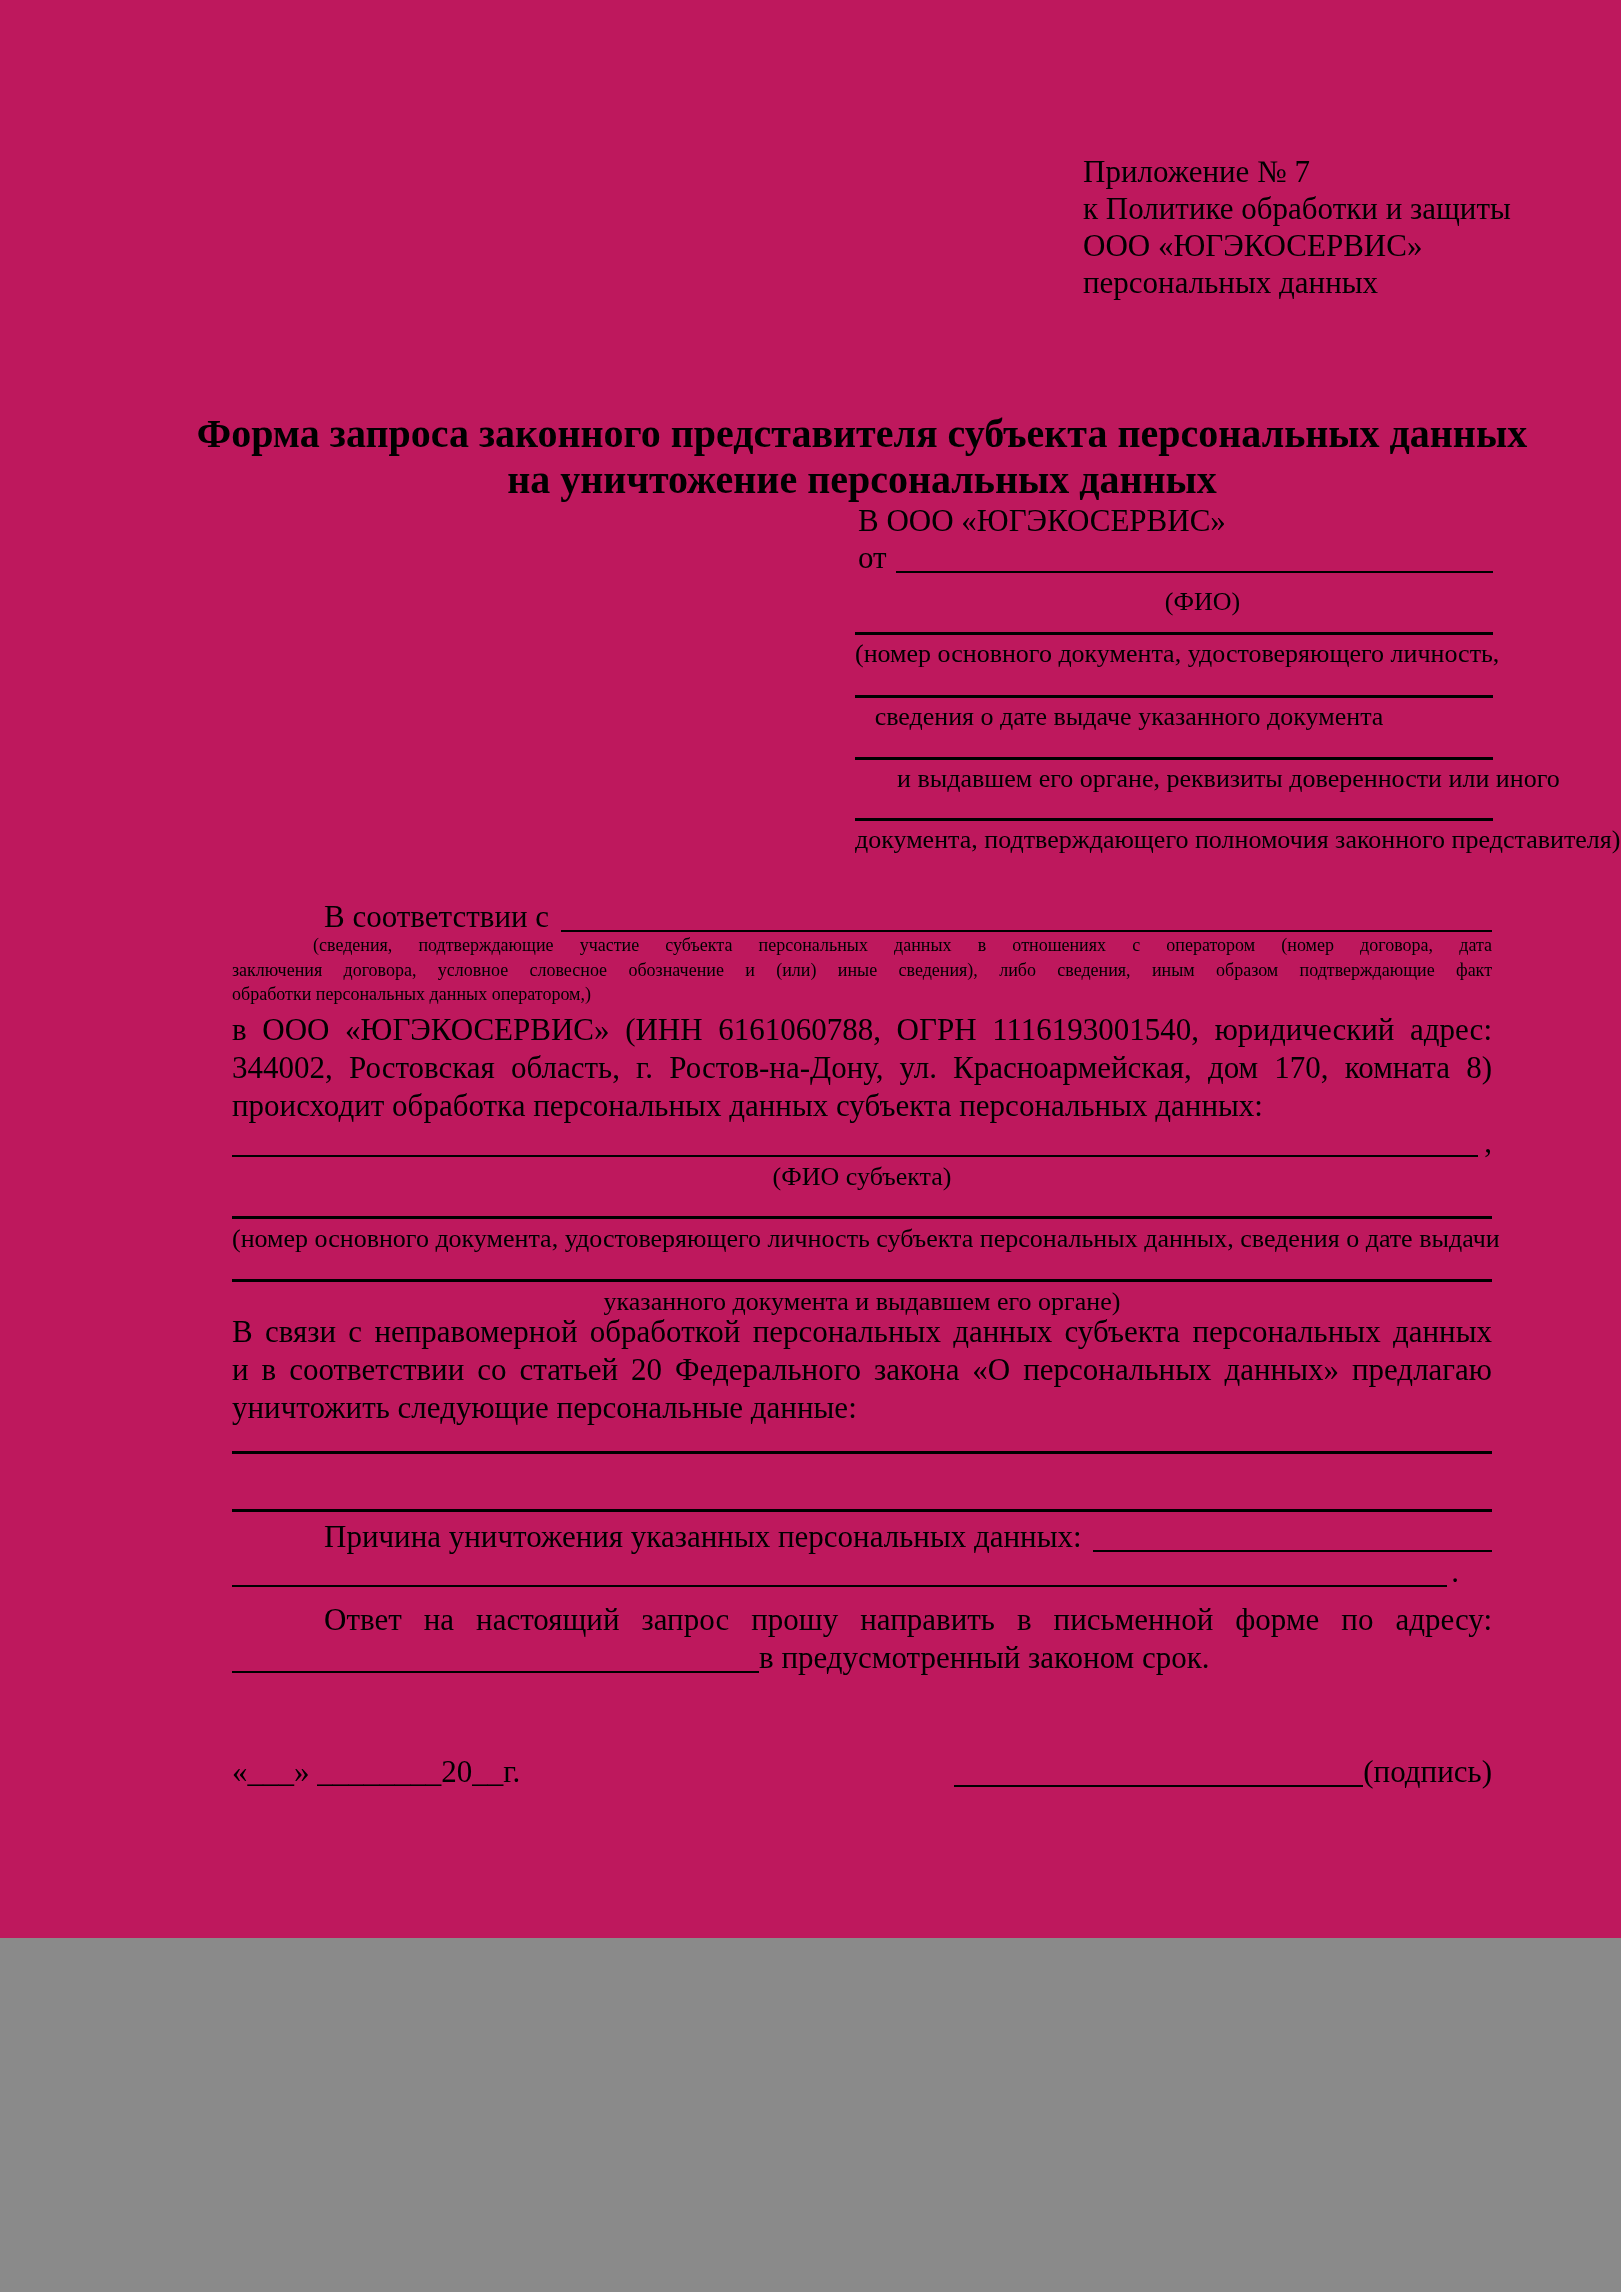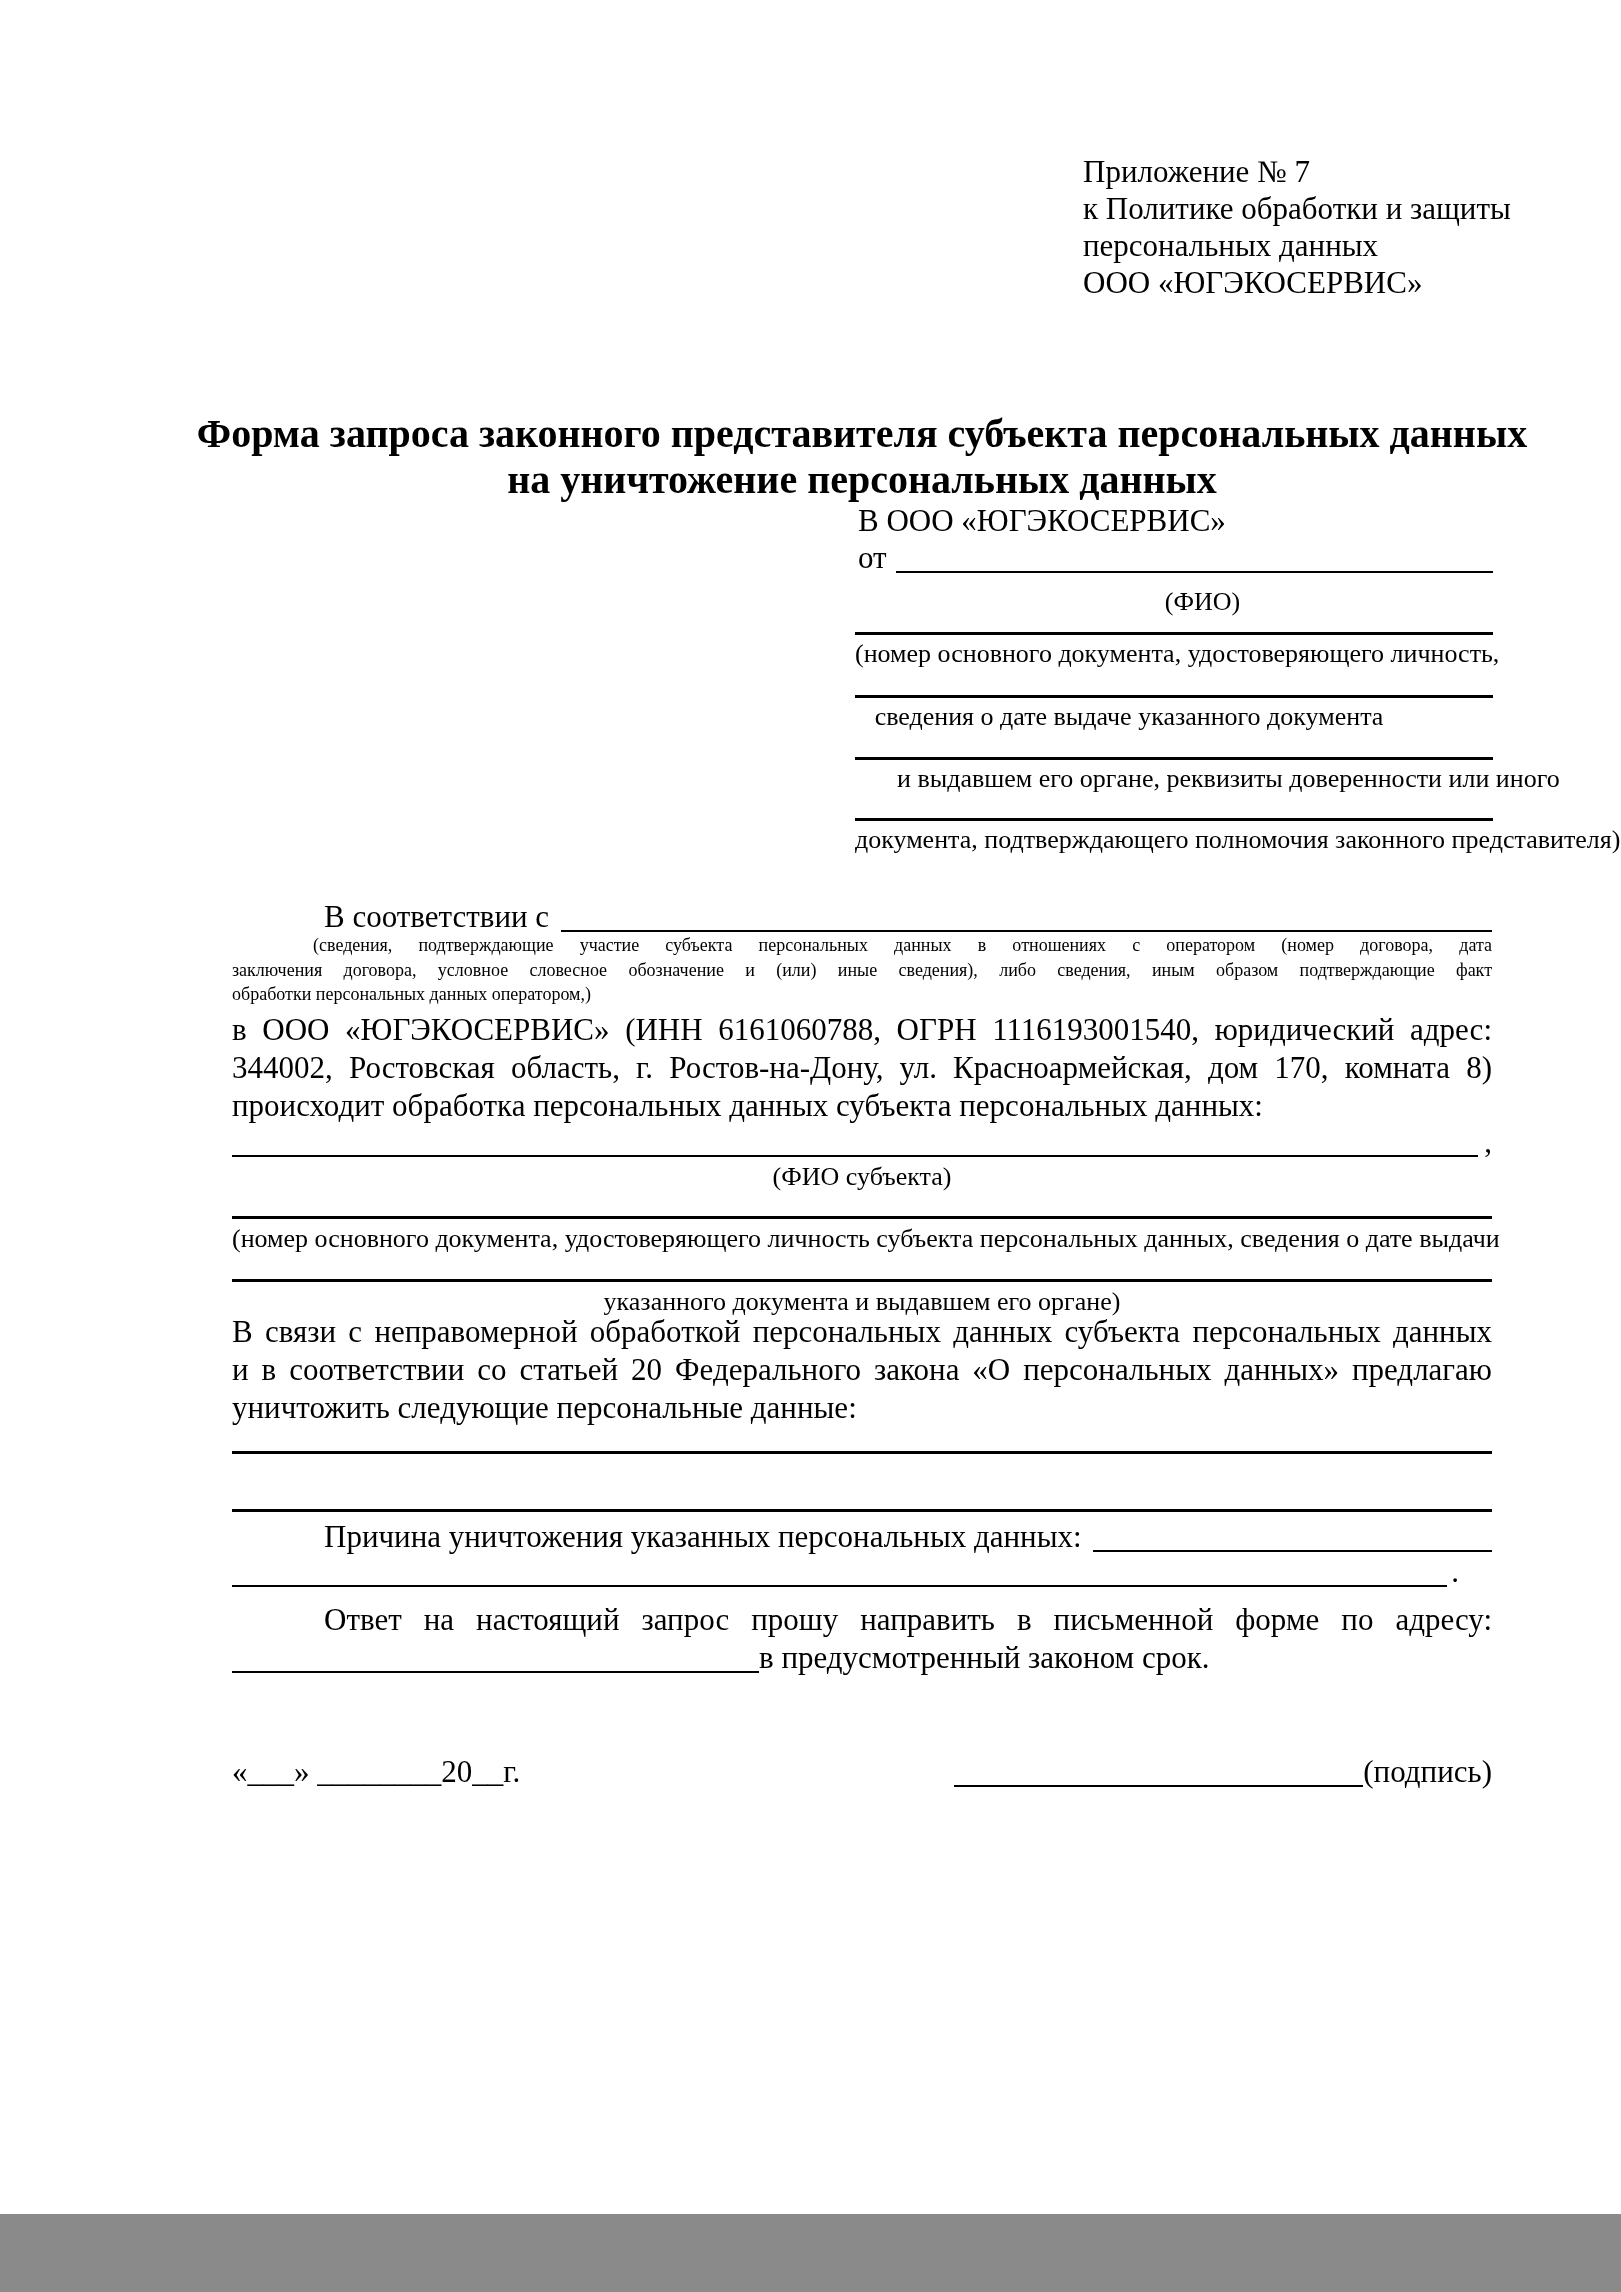--- a/index.html
+++ b/index.html
@@ -5,8 +5,8 @@
   html,body{margin:0;padding:0;background:#8a8a8a;}
   .page{
     position:relative;
-    width:1621px;height:2214px;
-    background:#ffffff;
+    width:1621px;height:1938px;
+    background:#be185d;
     font-family:"Liberation Serif","DejaVu Serif",serif;
     color:#000;
     overflow:hidden;

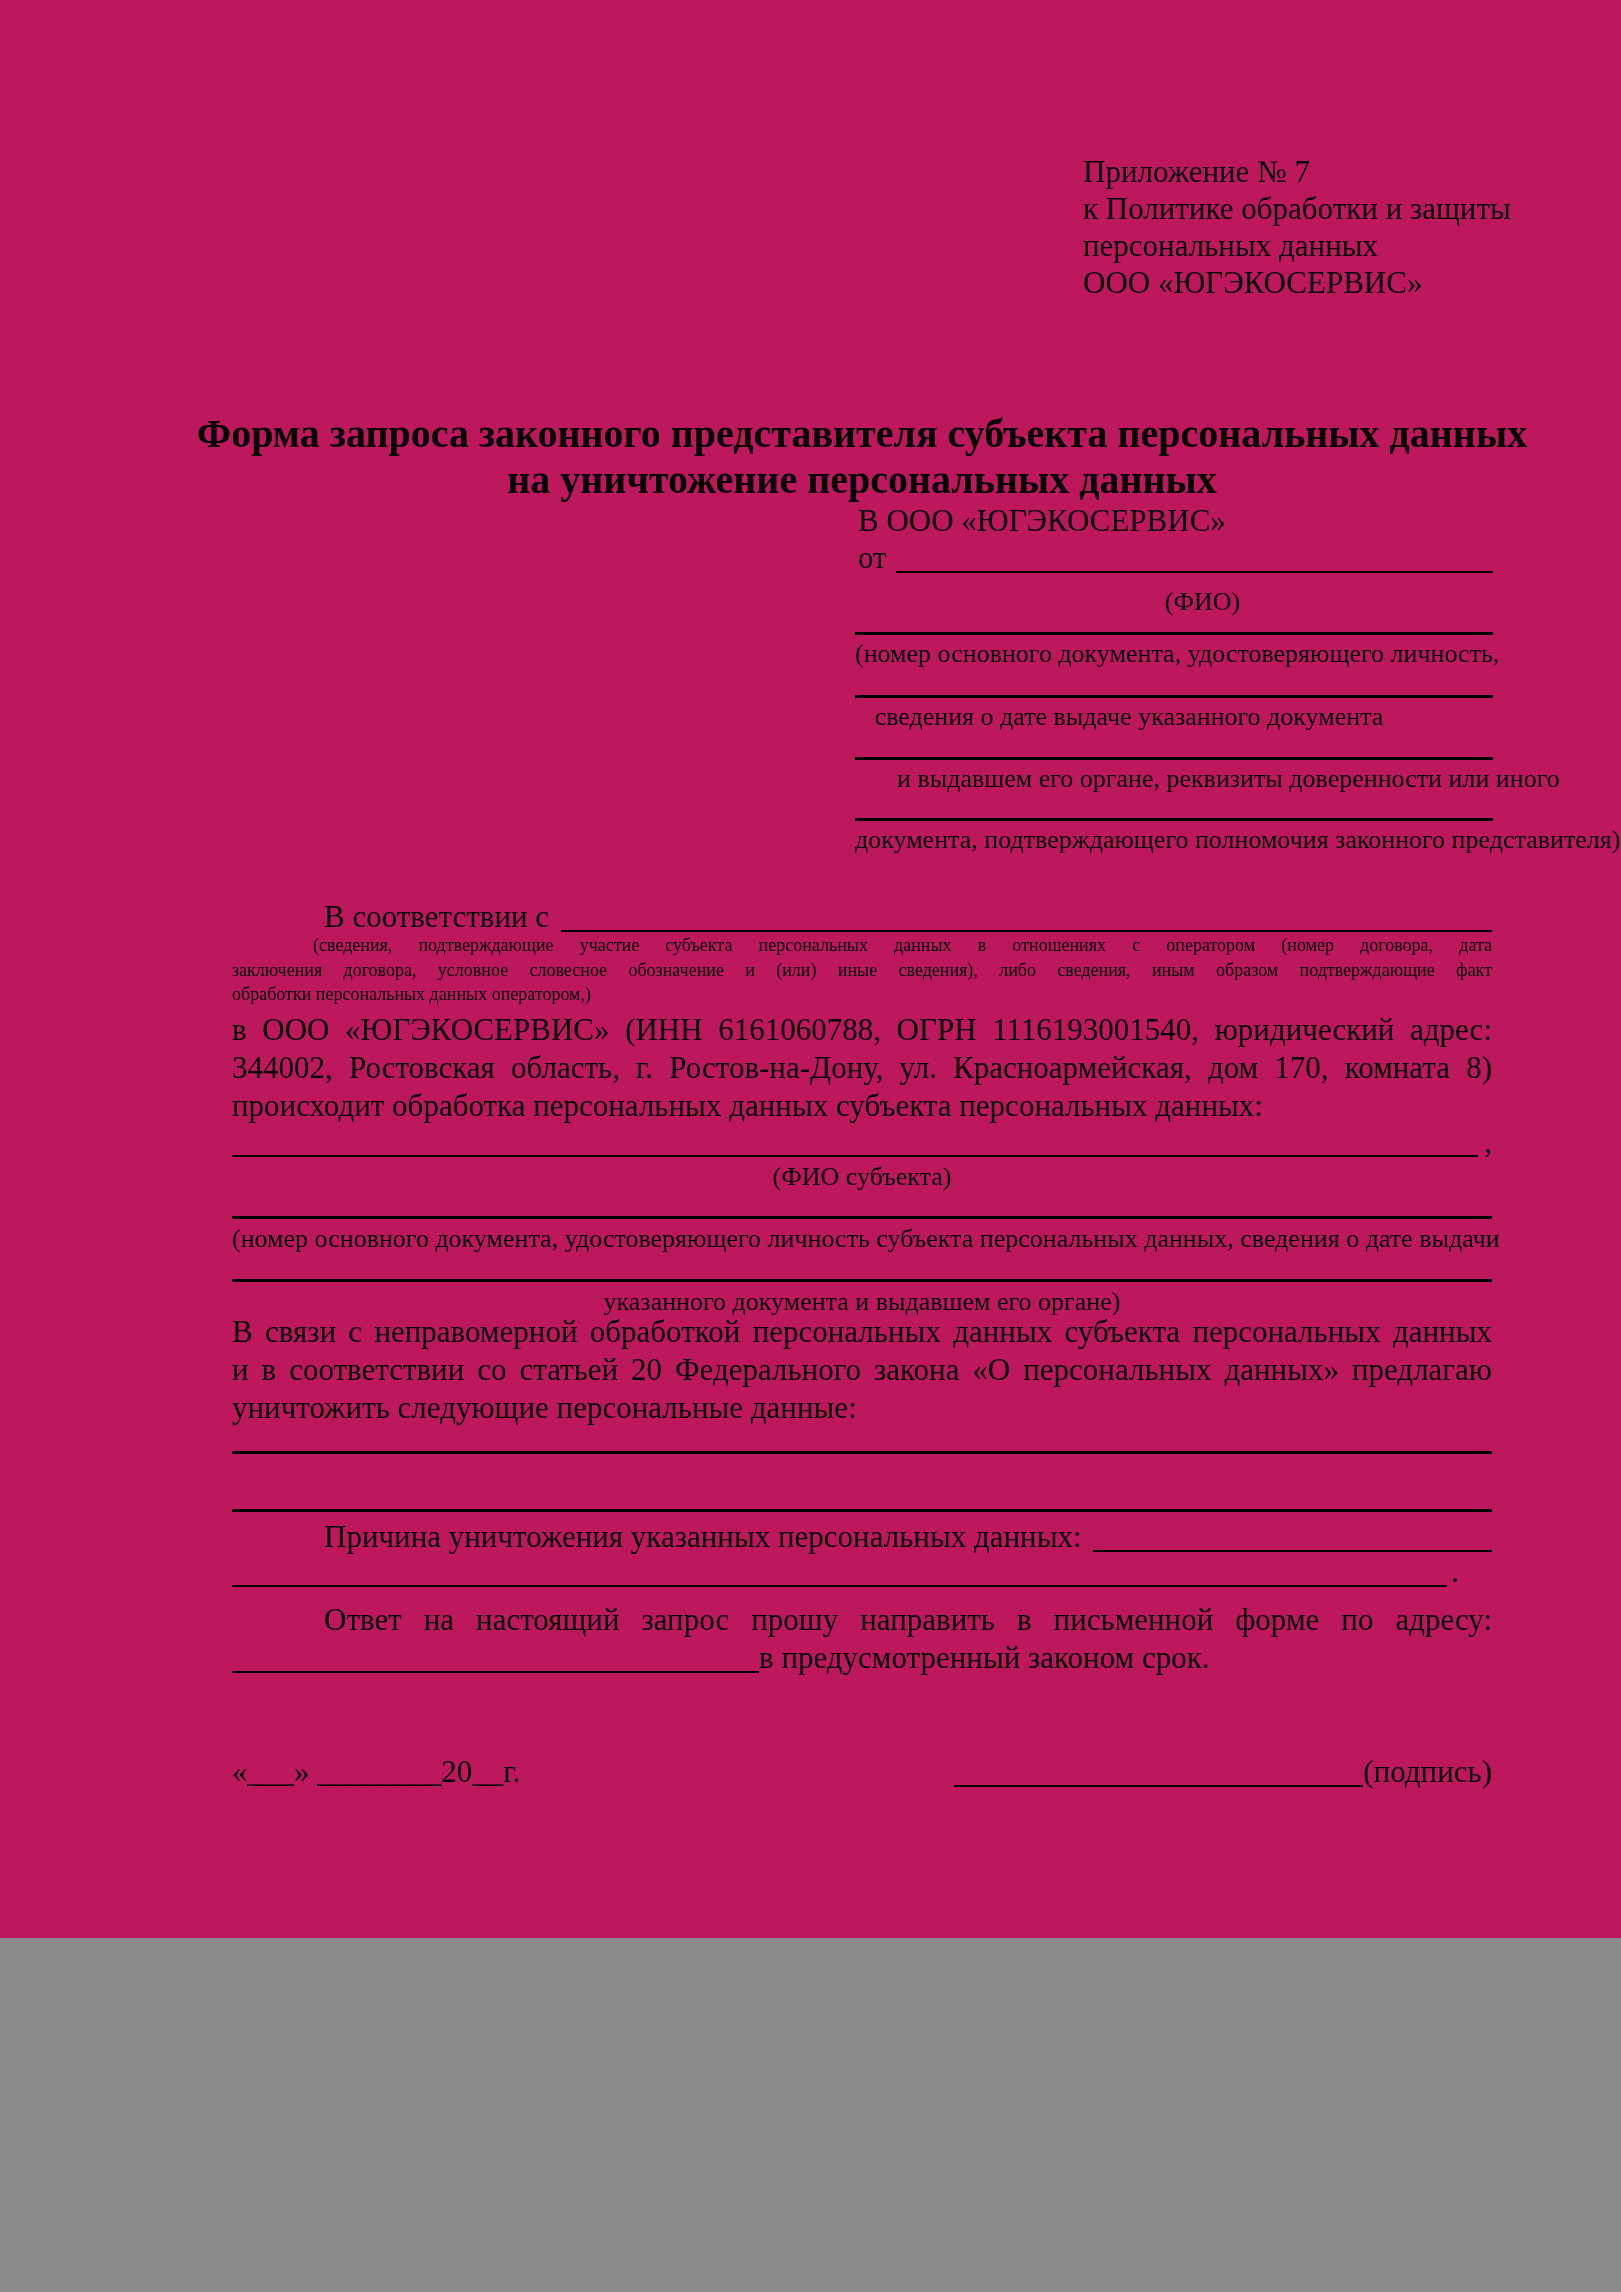--- a/index.html
+++ b/index.html
@@ -39,8 +39,8 @@
   <div class="abs header-block">
     <div>Приложение № 7</div>
     <div>к Политике обработки и защиты</div>
+    <div>ООО «ЮГЭКОСЕРВИС»</div>
     <div>персональных данных</div>
-    <div>ООО «ЮГЭКОСЕРВИС»</div>
   </div>
 
   <div class="abs title-block">

